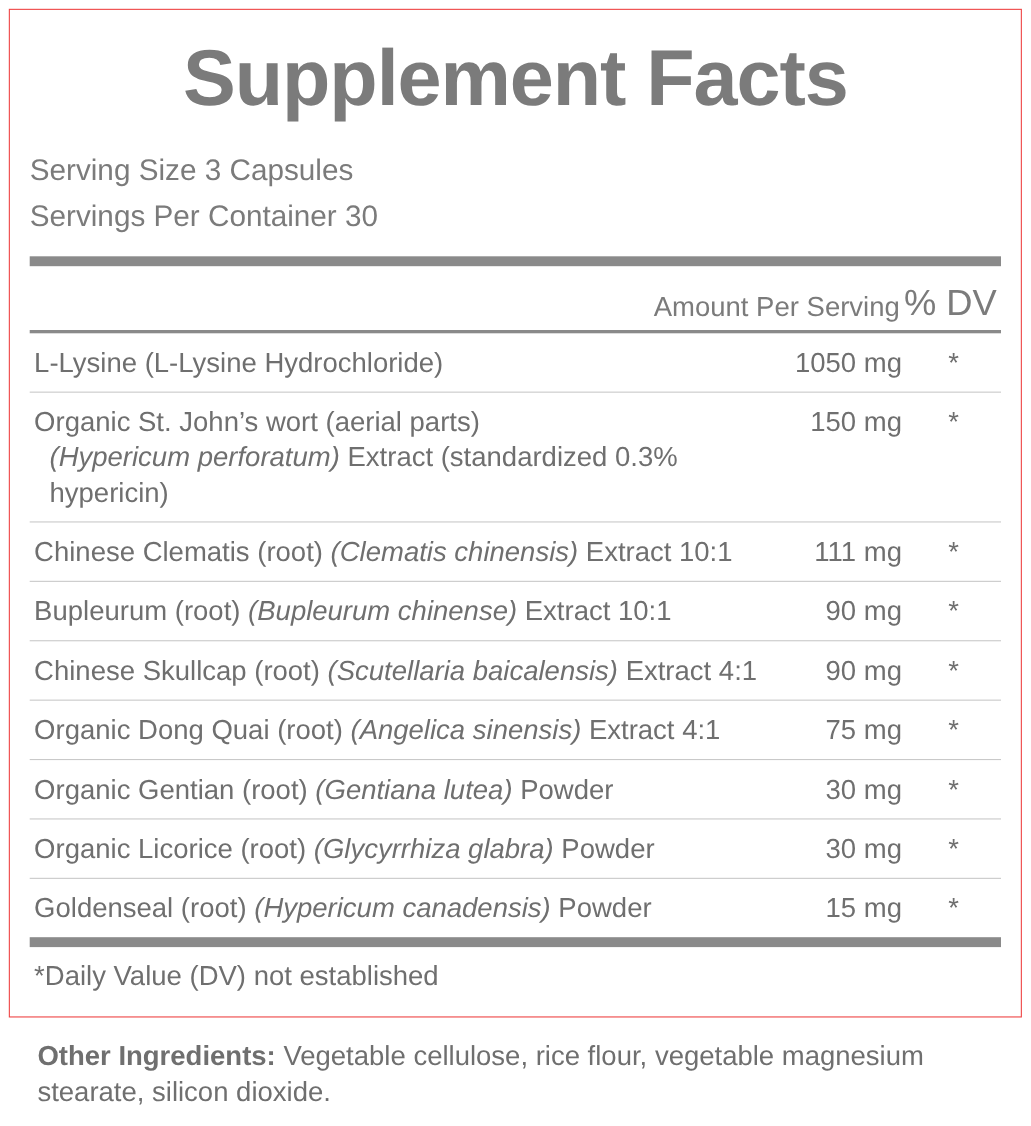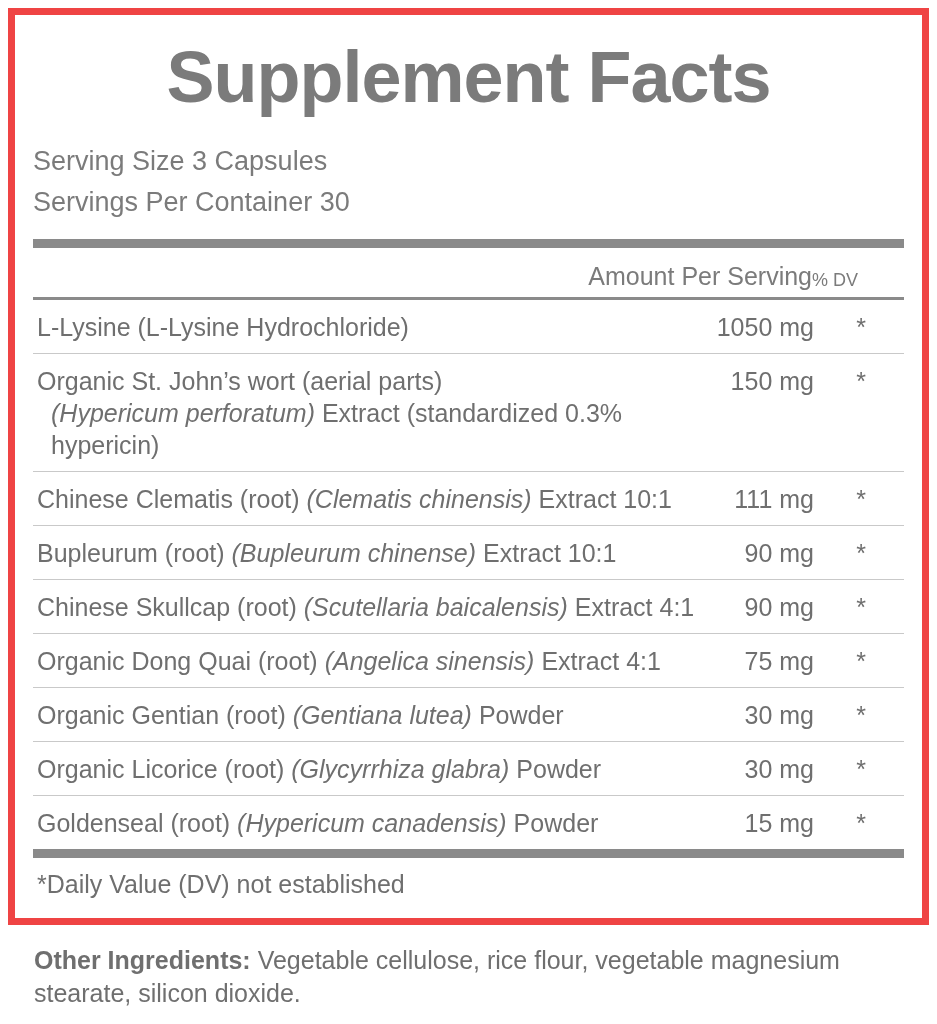--- a/index.html
+++ b/index.html
@@ -26,7 +26,7 @@
     top: 8px;
     width: 921px;
     height: 917px;
-    border: 7px solid #ef4444;
+    border: 1px solid #ef4444;
     box-sizing: border-box;
     padding: 0 18px;
   }

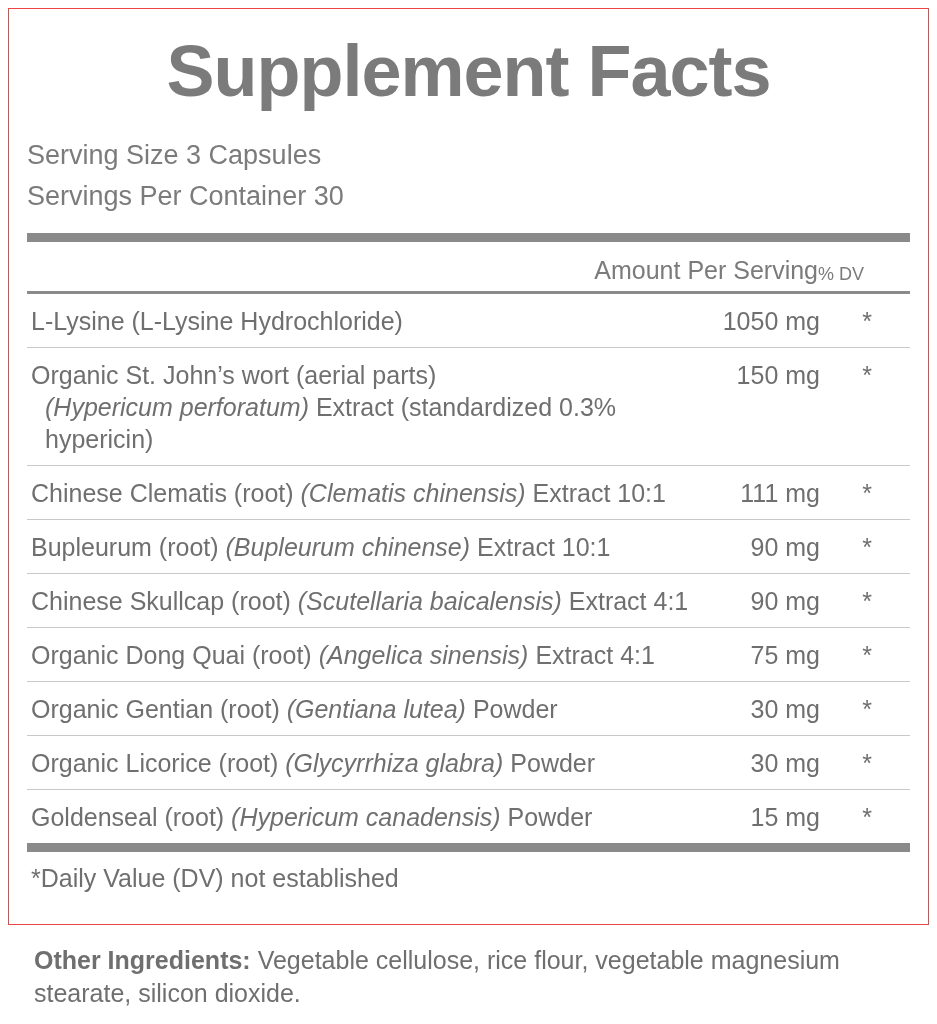--- a/index.html
+++ b/index.html
@@ -67,8 +67,8 @@
   }
   .header-dv {
     width: 92px;
-    text-align: left;
-    font-size: 18px;
+    text-align: center;
+    font-size: 33px;
   }
   .rule-med {
     height: 3px;

